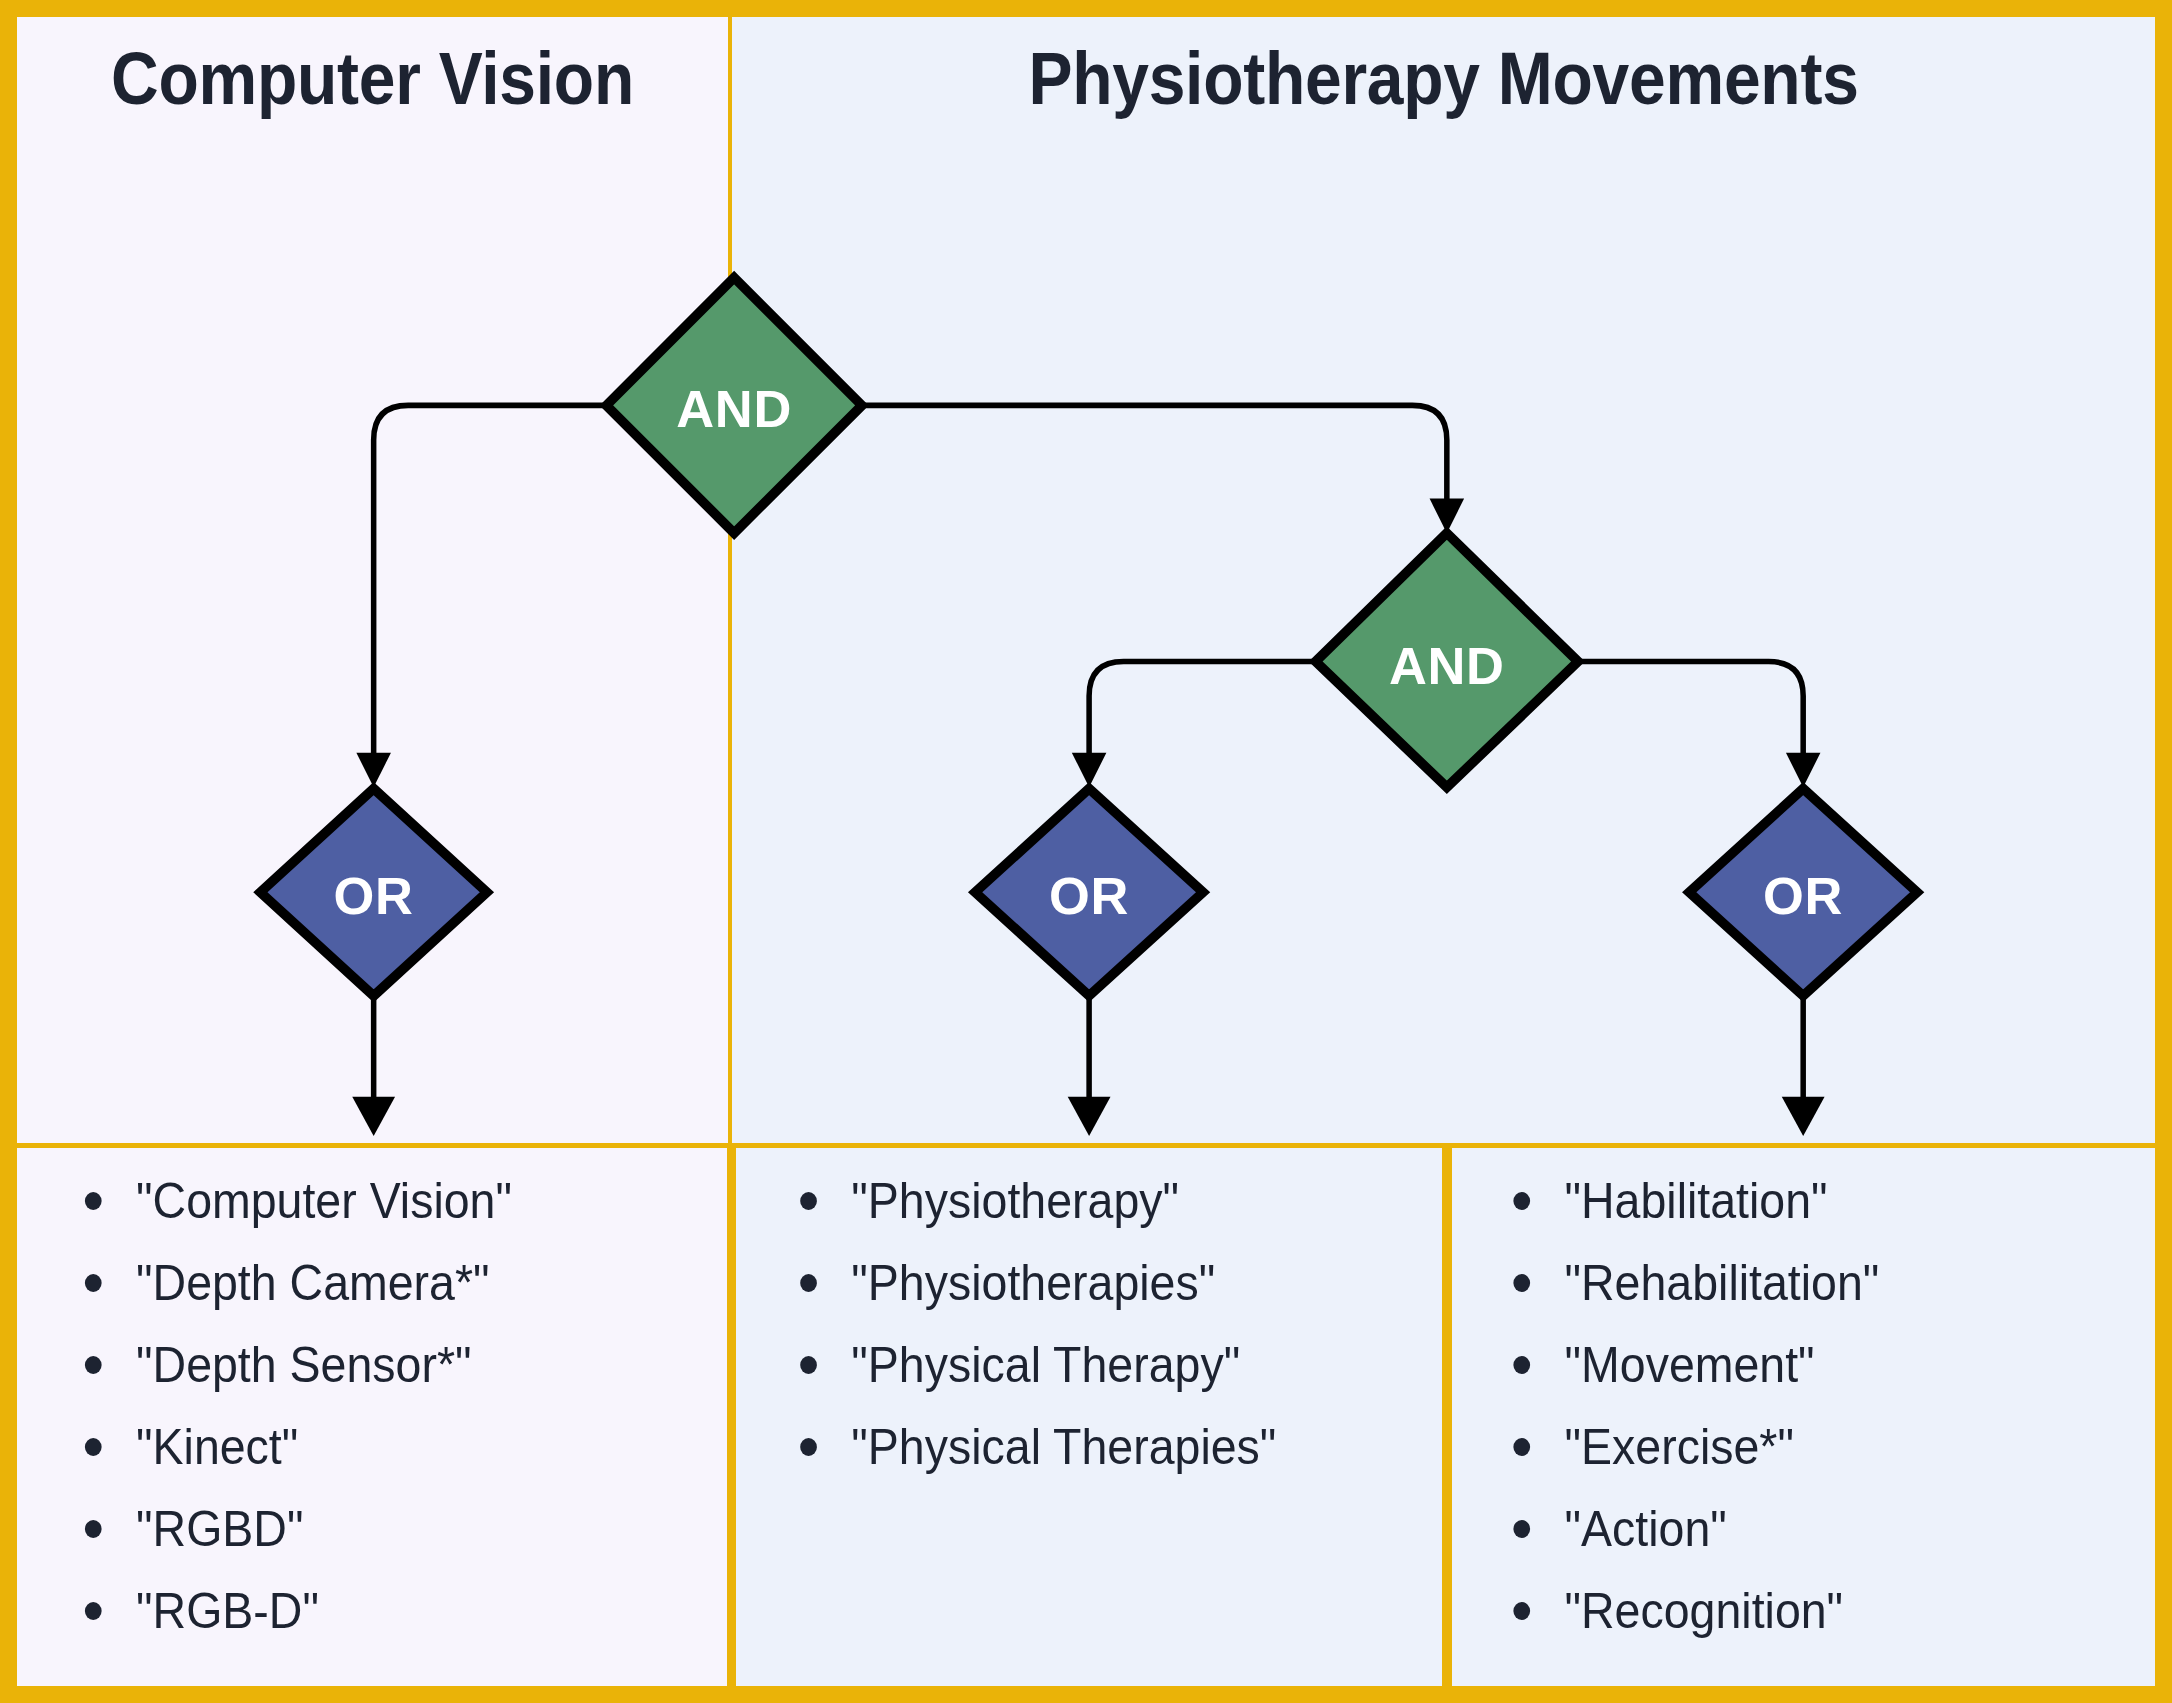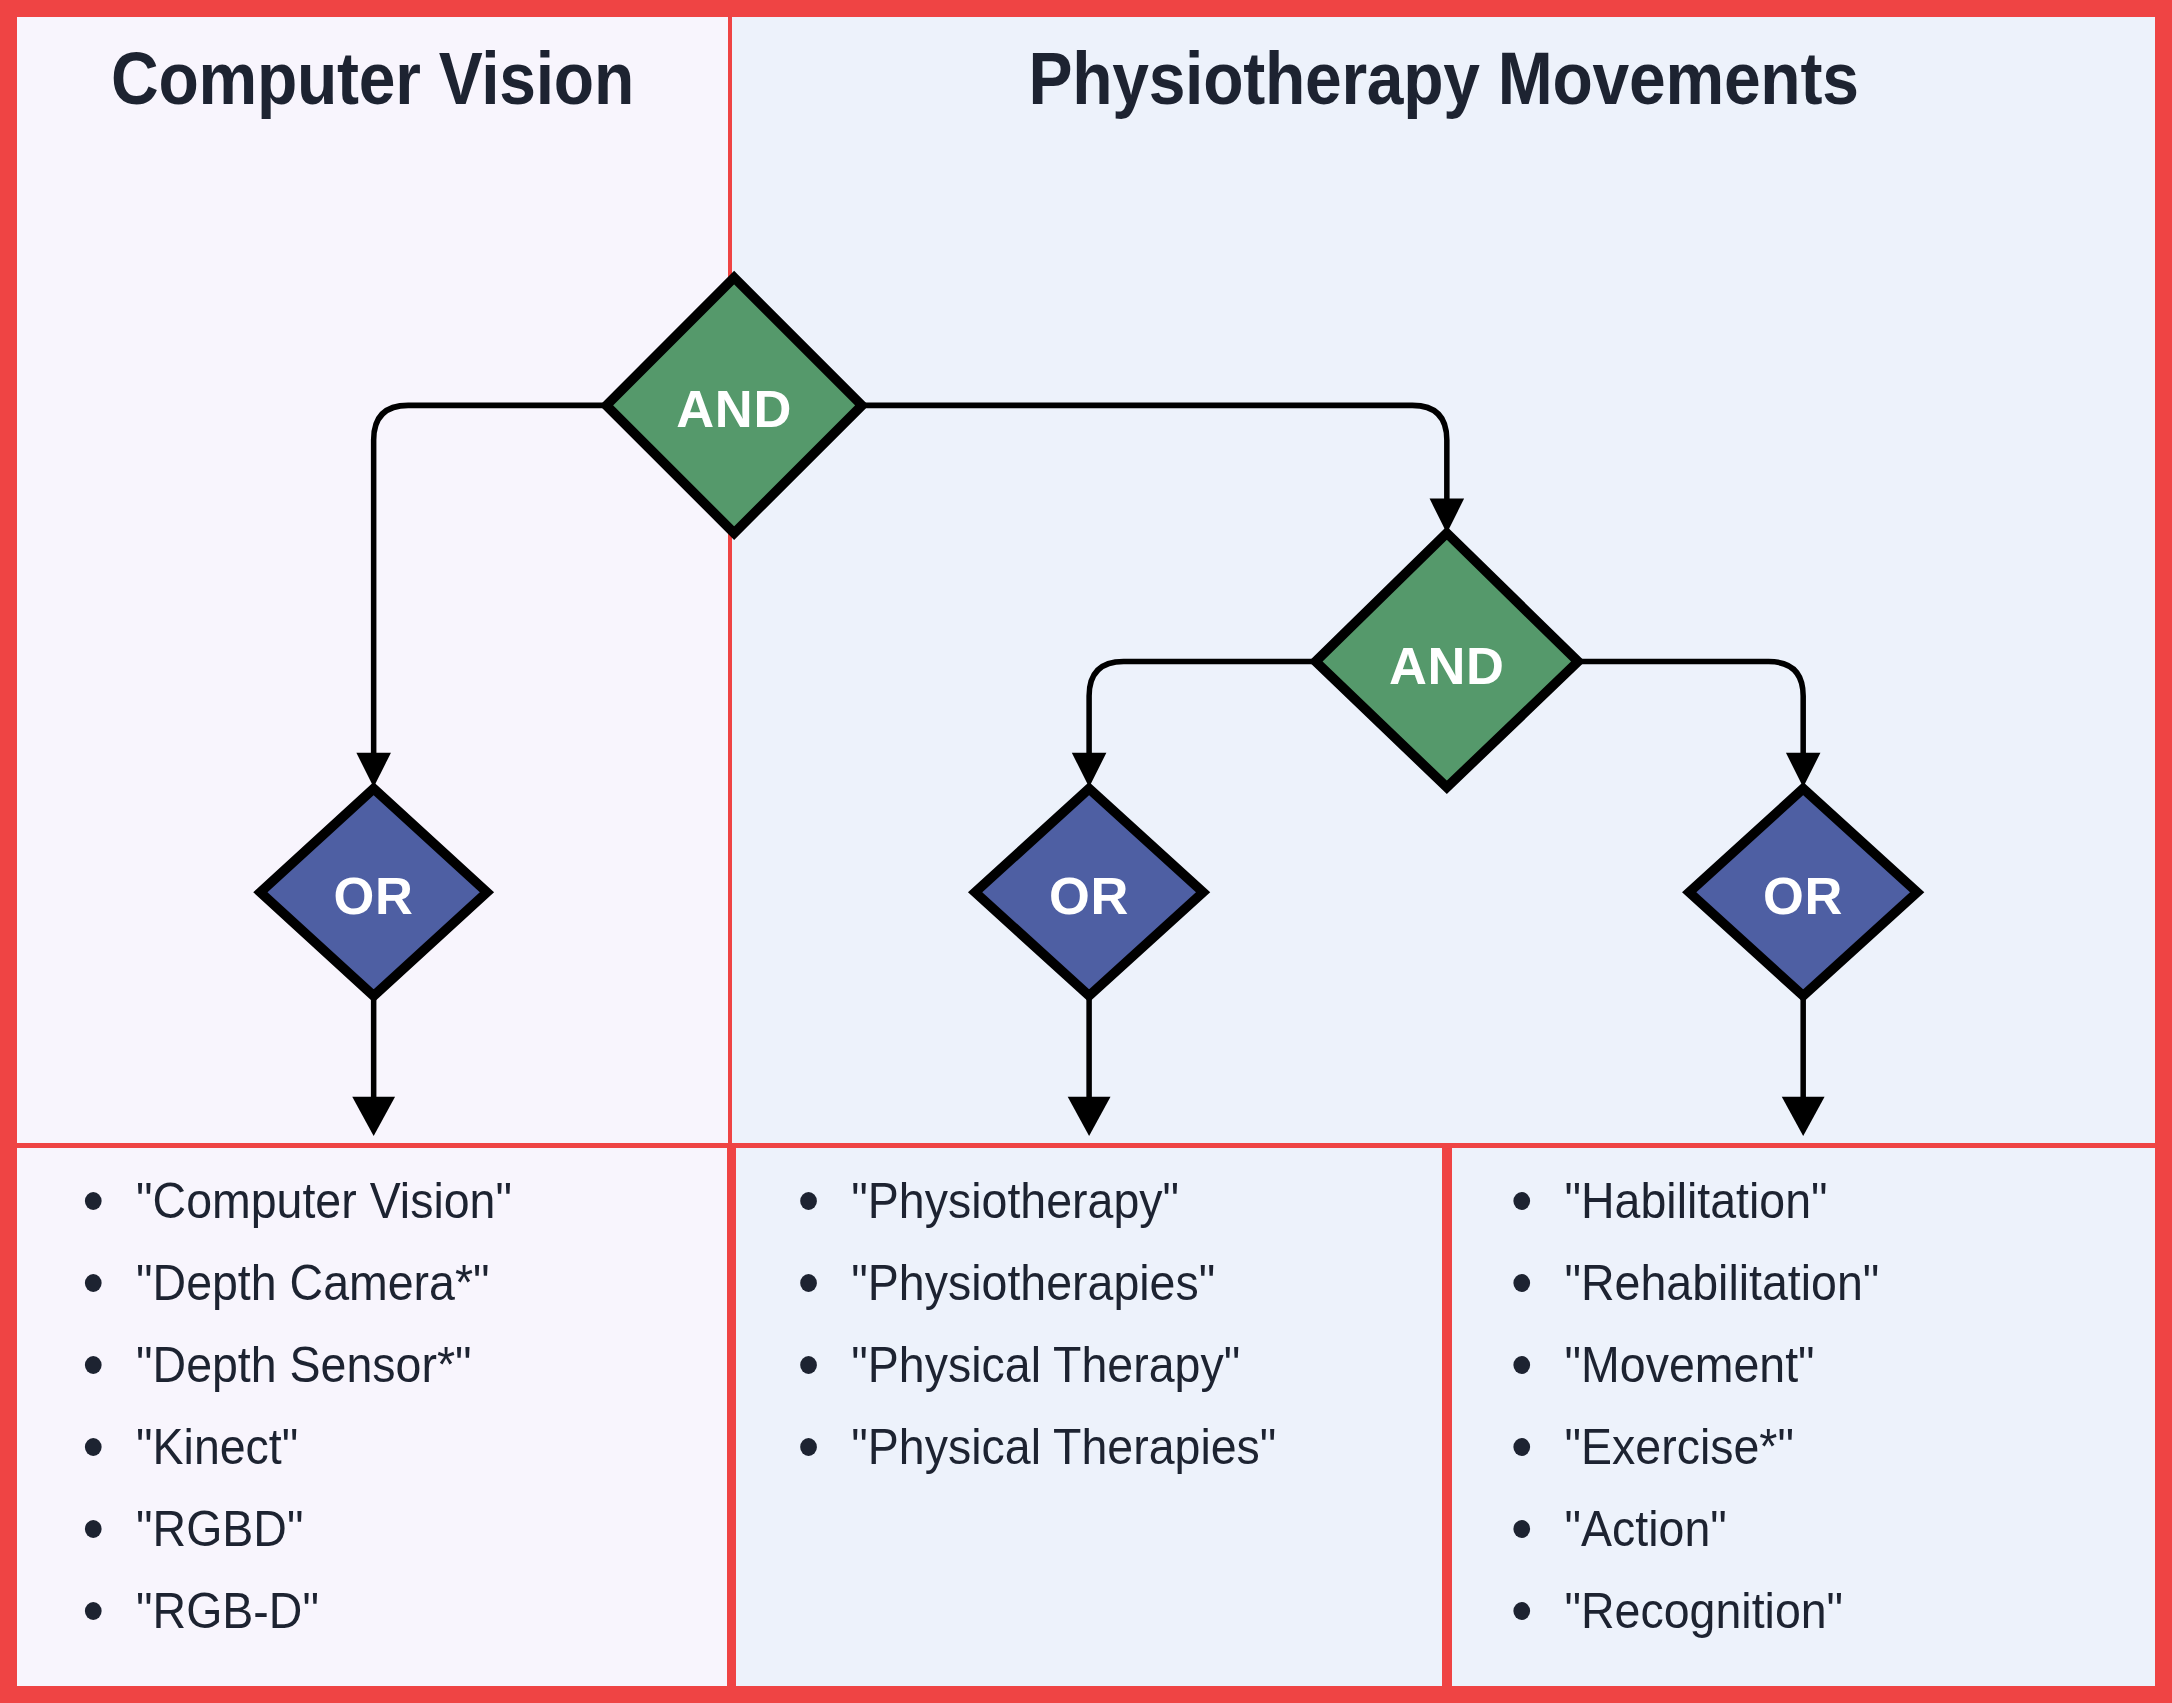--- a/index.html
+++ b/index.html
@@ -8,7 +8,7 @@
     font-family:"Liberation Sans","DejaVu Sans",sans-serif;
     width:2172px;height:1703px;overflow:hidden;position:relative;
   }
-  #stage{position:absolute;left:0;top:0;width:2172px;height:1703px;background:#ef4444;}
+  #stage{position:absolute;left:0;top:0;width:2172px;height:1703px;background:#eab308;}
 
   
   .panel{position:absolute;}

